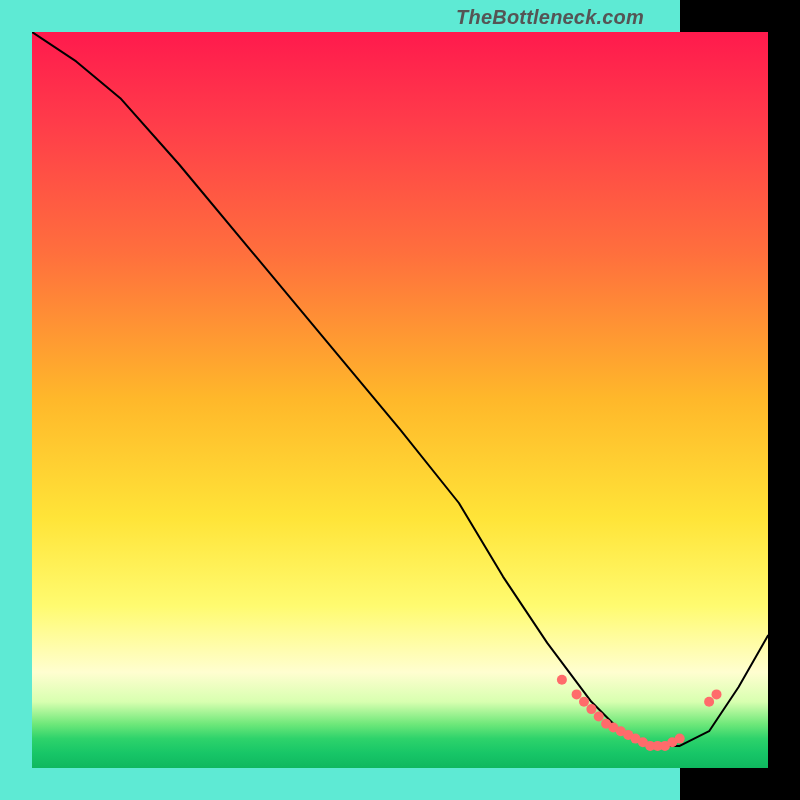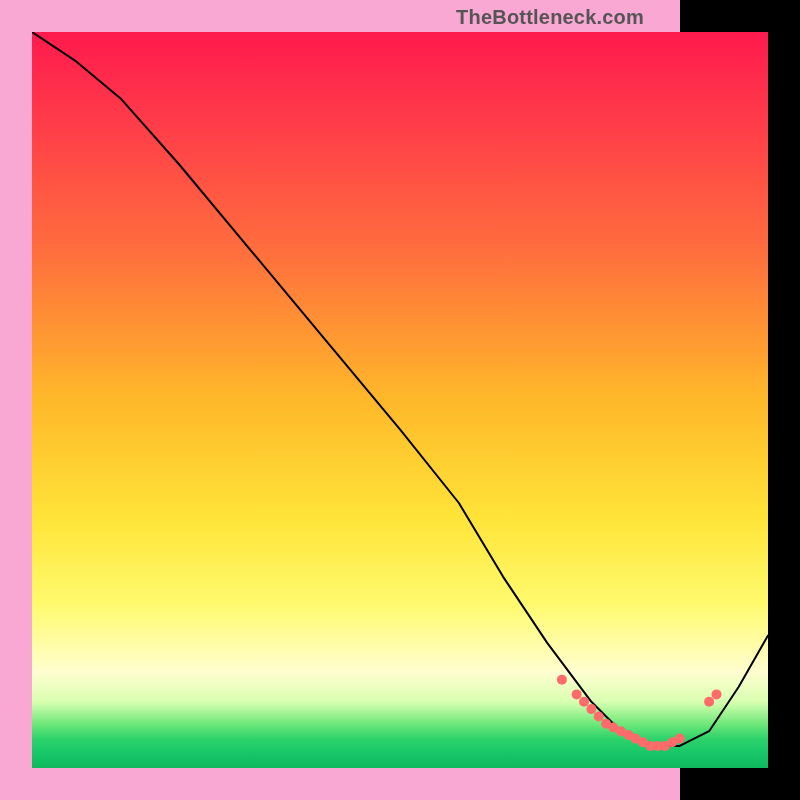--- a/index.html
+++ b/index.html
@@ -15,7 +15,8 @@
     position: relative;
     width: 680px;
     height: 800px;
-    background: #f9a8d4;
+    background: #5eead4;
+    font-style: italic;
   }
   .plot {
     position: absolute;

